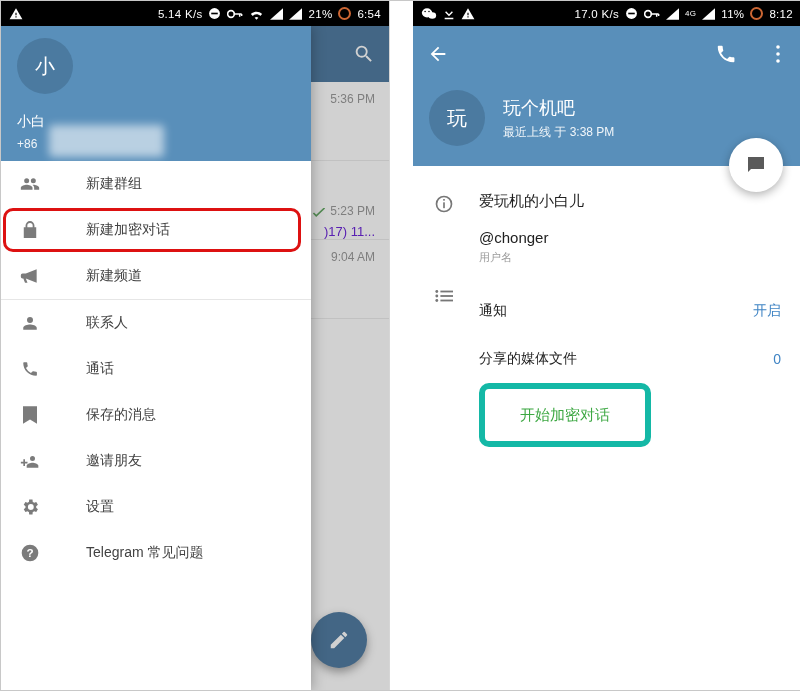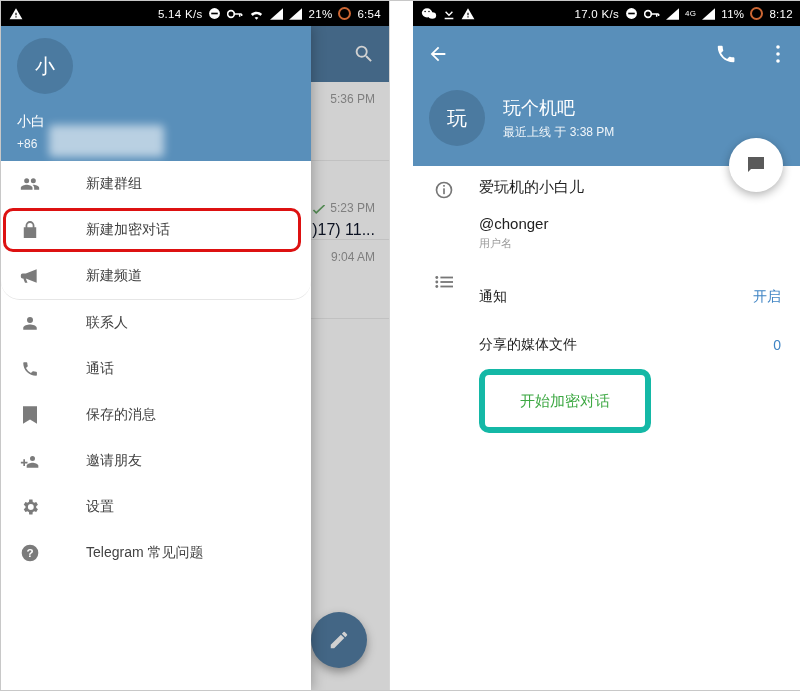--- a/index.html
+++ b/index.html
@@ -44,7 +44,7 @@
   .right .header .pstat{font-size:12px;opacity:.92;margin-top:4px}
   .right .header .msgfab{position:absolute;right:18px;bottom:-26px;width:54px;height:54px;border-radius:50%;background:#fff;box-shadow:0 3px 10px rgba(0,0,0,.3);display:flex;align-items:center;justify-content:center}
 
-  .section{padding:12px 20px 0 20px;color:#212121;font-size:14px}
+  .section{padding:26px 20px 0 20px;color:#212121;font-size:14px}
   .section .row{display:flex;align-items:flex-start;gap:24px;margin-bottom:22px}
   .section .row .ricon{width:22px;padding-top:2px;color:#777;display:flex;justify-content:center}
   .section .row .rbody{flex:1}

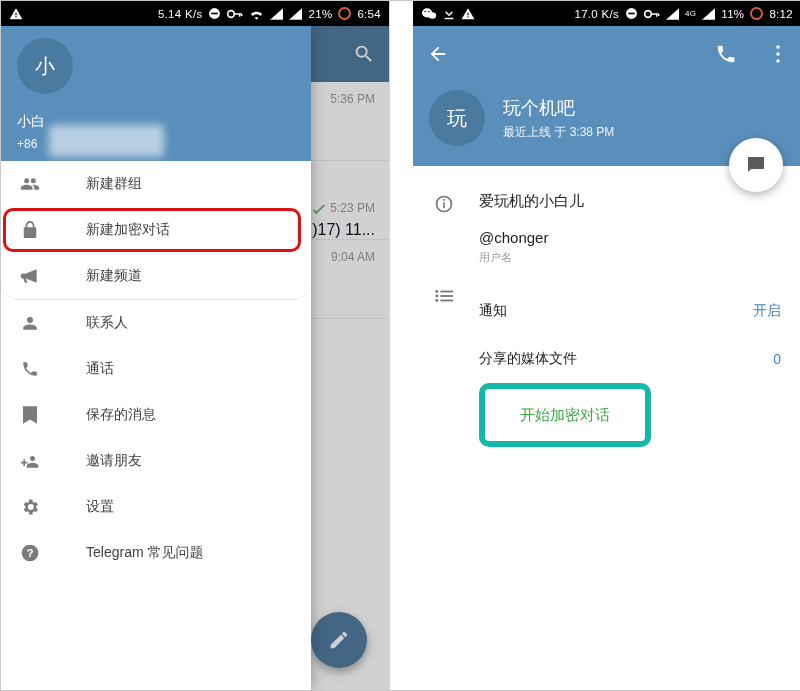--- a/index.html
+++ b/index.html
@@ -19,7 +19,7 @@
   .left .behind{position:absolute;top:25px;left:0;right:0;bottom:0;background:#fff;}
   .left .behind .appbar{height:56px;background:#527da3;display:flex;align-items:center;justify-content:flex-end;padding-right:14px}
   .left .behind .chatrow{height:68px;border-bottom:1px solid #ececec;display:flex;justify-content:flex-end;align-items:flex-start;padding:10px 14px 0 0;font-size:12px;color:#9b9b9b;gap:4px}
-  .left .behind .chatrow .line2{font-size:16px;color:#0f172a}
+  .left .behind .chatrow .line2{font-size:13px;color:#6d28d9}
   .left .behind .fab{position:absolute;bottom:22px;right:22px;width:56px;height:56px;border-radius:50%;background:#527da3;box-shadow:0 4px 10px rgba(0,0,0,.35);display:flex;align-items:center;justify-content:center}
   .left .shade{position:absolute;top:25px;left:0;right:0;bottom:0;background:rgba(0,0,0,.18);pointer-events:none}
 

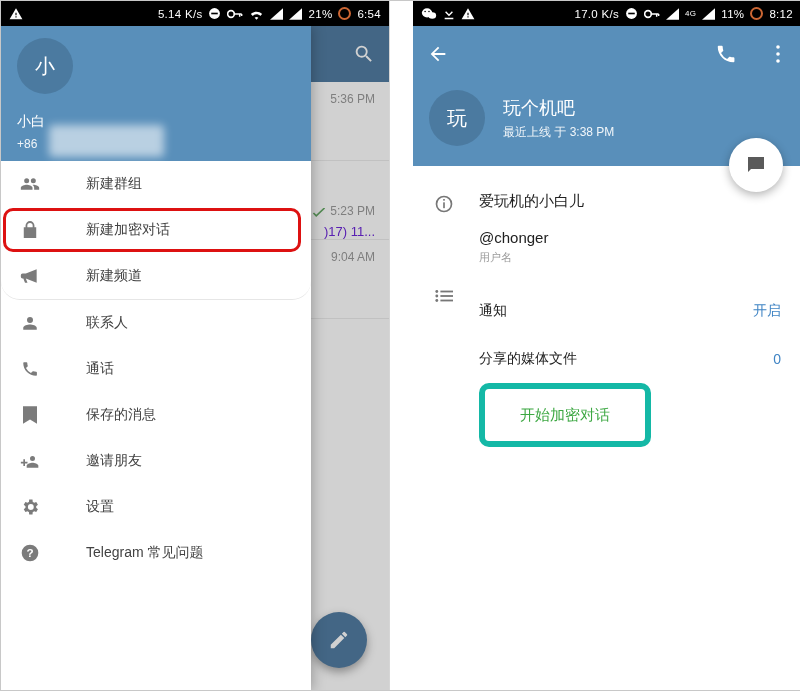--- a/index.html
+++ b/index.html
@@ -32,7 +32,7 @@
 
   .drow{height:46px;display:flex;align-items:center;padding-left:18px;gap:45px;color:#424242;font-size:14px;}
   .drow .dicon{width:22px;display:flex;justify-content:center;color:#7b7b7b}
-  .drow.sep-after{border-bottom:1px solid #e6e6e6;border-radius:19px;}
+  .drow.sep-after{border-bottom:1px solid #e6e6e6;}
 
   
   .right .header{height:140px;background:#598fba;color:#fff;position:relative}

